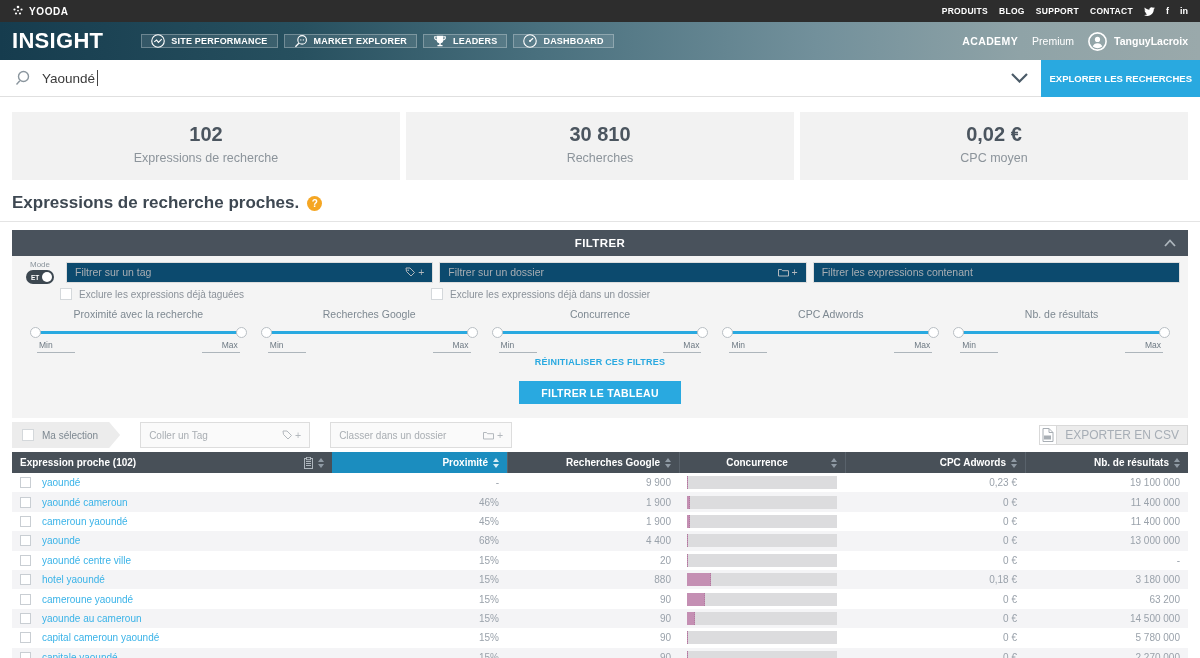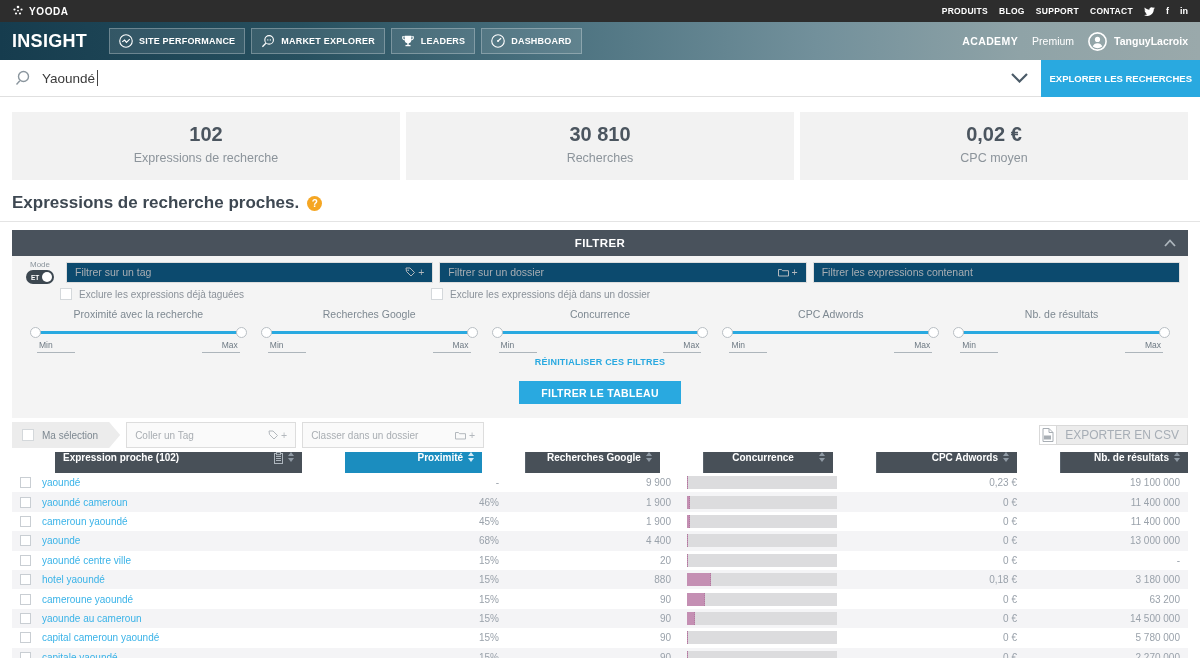--- a/index.html
+++ b/index.html
@@ -12,7 +12,7 @@
 .social { color:#fff; font-size:9px; font-weight:bold; display:flex; align-items:center; }
 
 .navbar { height:38px; background:linear-gradient(90deg,#163c4e 0%,#27505f 25%,#49707e 45%,#72909b 68%,#8fa3a7 85%,#9aa9ab 100%); display:flex; align-items:center; padding:0 12px; }
-.insight { color:#fff; font-size:18px; font-weight:bold; letter-spacing:.3px; margin-right:22px; }
+.insight { color:#fff; font-size:22px; font-weight:bold; letter-spacing:.3px; margin-right:22px; }
 .nav-items { display:flex; gap:6px; height:26px; }
 .nav-item { display:flex; align-items:center; gap:6px; padding:0 9px; background:rgba(255,255,255,.10); border:1px solid rgba(255,255,255,.28); color:#fff; font-size:9px; font-weight:bold; letter-spacing:.2px; }
 .nav-right { margin-left:auto; display:flex; align-items:center; gap:14px; color:#fff; }

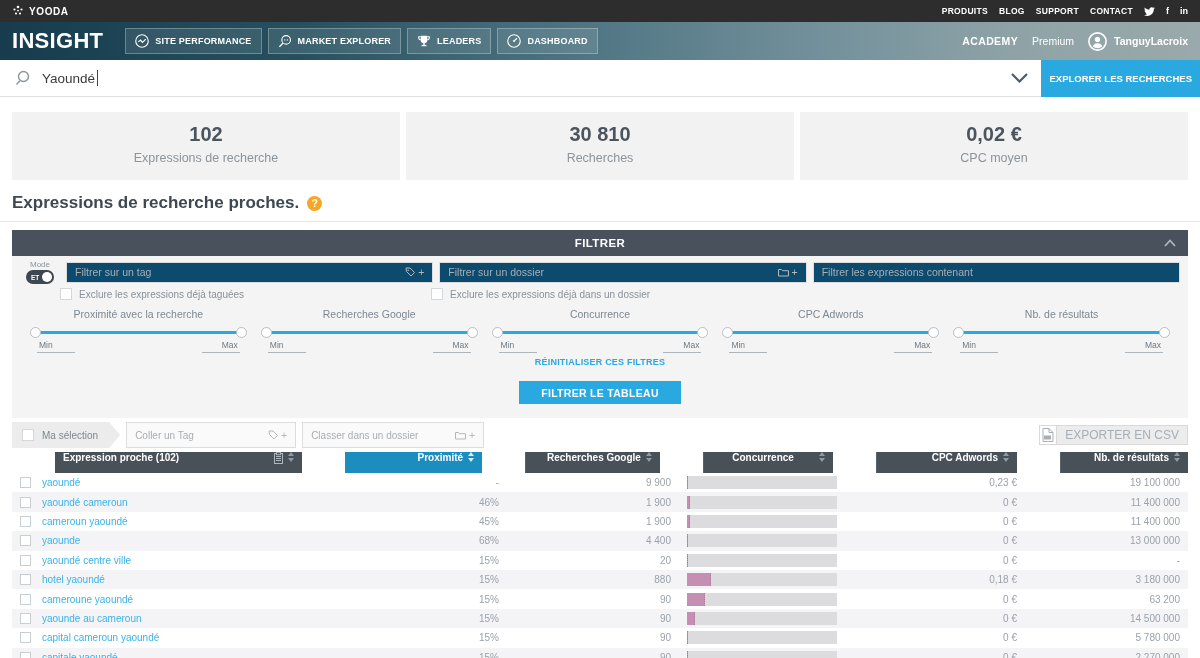--- a/index.html
+++ b/index.html
@@ -13,7 +13,7 @@
 
 .navbar { height:38px; background:linear-gradient(90deg,#163c4e 0%,#27505f 25%,#49707e 45%,#72909b 68%,#8fa3a7 85%,#9aa9ab 100%); display:flex; align-items:center; padding:0 12px; }
 .insight { color:#fff; font-size:22px; font-weight:bold; letter-spacing:.3px; margin-right:22px; }
-.nav-items { display:flex; gap:6px; height:26px; }
+.nav-items { display:flex; gap:6px; height:14px;margin-left:16px; }
 .nav-item { display:flex; align-items:center; gap:6px; padding:0 9px; background:rgba(255,255,255,.10); border:1px solid rgba(255,255,255,.28); color:#fff; font-size:9px; font-weight:bold; letter-spacing:.2px; }
 .nav-right { margin-left:auto; display:flex; align-items:center; gap:14px; color:#fff; }
 .academy { font-size:10.5px; font-weight:bold; letter-spacing:.4px; }

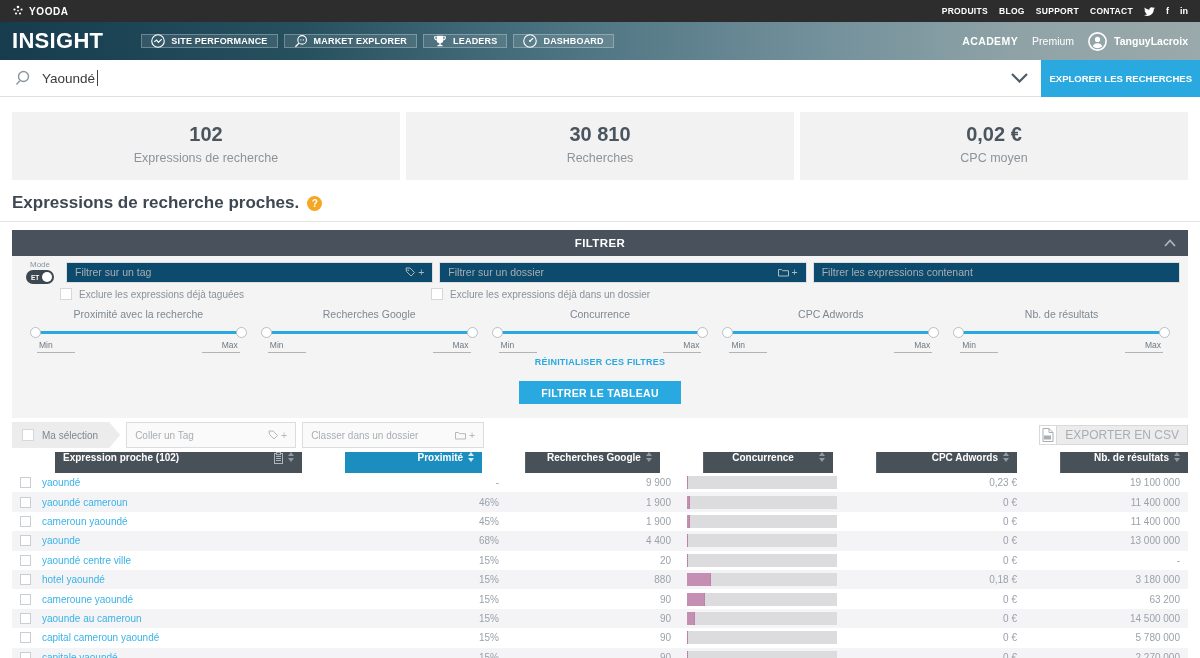--- a/index.html
+++ b/index.html
@@ -70,7 +70,7 @@
 .apply-wrap { text-align:center; margin-top:14px; }
 .apply-btn { background:#29a9e0; color:#fff; border:none; height:23px; padding:0 22px; font-size:10.5px; font-weight:bold; letter-spacing:.3px; }
 
-.selection-row { display:flex; align-items:center; margin:4px 12px 0 12px; gap:6px; height:26px; }
+.selection-row { display:flex; align-items:center; margin:4px 12px 0 12px; gap:20px; height:26px; }
 .sel-tag { height:26px; background:#ececec; display:flex; align-items:center; gap:8px; padding:0 22px 0 10px; font-size:10px; color:#7d8891; clip-path:polygon(0 0, calc(100% - 11px) 0, 100% 50%, calc(100% - 11px) 100%, 0 100%); }
 .sel-input { height:26px; background:#fafafa; border:1px solid #ddd; display:flex; align-items:center; padding:0 8px; }
 .sel-input .ph { font-size:10px; color:#a9aeb3; }

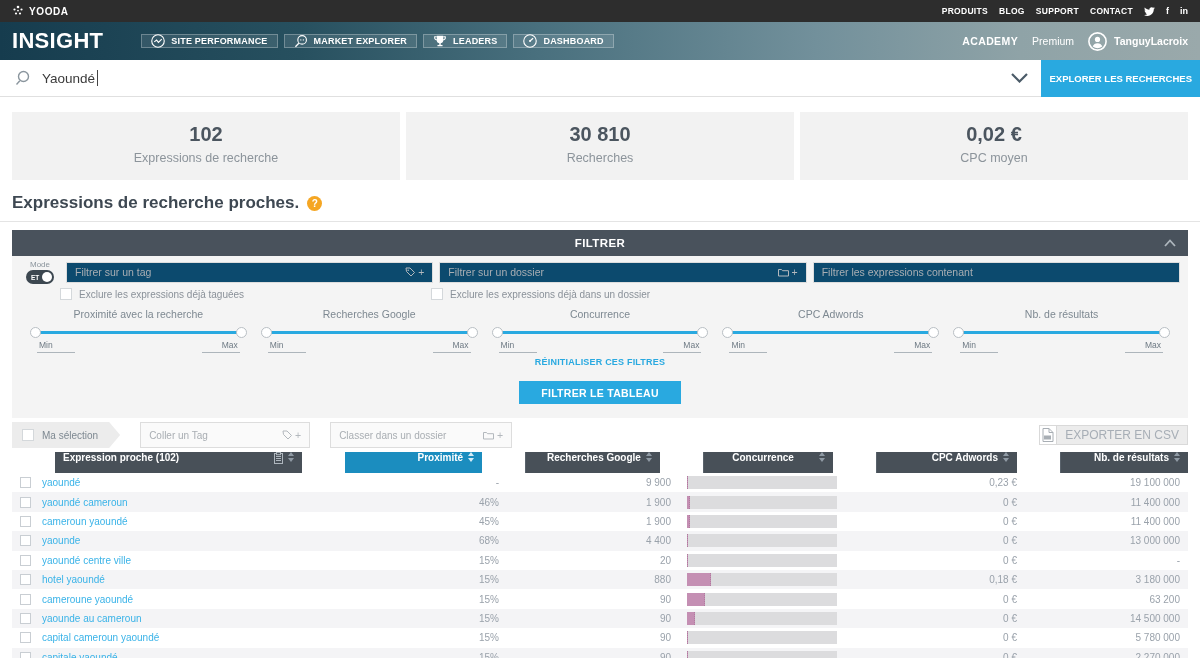--- a/index.html
+++ b/index.html
@@ -82,7 +82,7 @@
 
 .table { margin:4px 12px 0 12px; }
 .thead { display:flex; height:21px; }
-.th { background:#485058; color:#fff; font-size:10px; font-weight:bold; display:flex; align-items:flex-start; padding:0 8px; gap:5px;margin-left:43px; }
+.th { background:#485058; color:#fff; font-size:10px; font-weight:bold; display:flex; align-items:center; padding:0 8px; gap:5px; }
 .th + .th { border-left:1px solid #59626b; }
 .th.active { background:#1b8dbf; border-left-color:#1b8dbf; }
 .th.active + .th { border-left-color:#59626b; }

